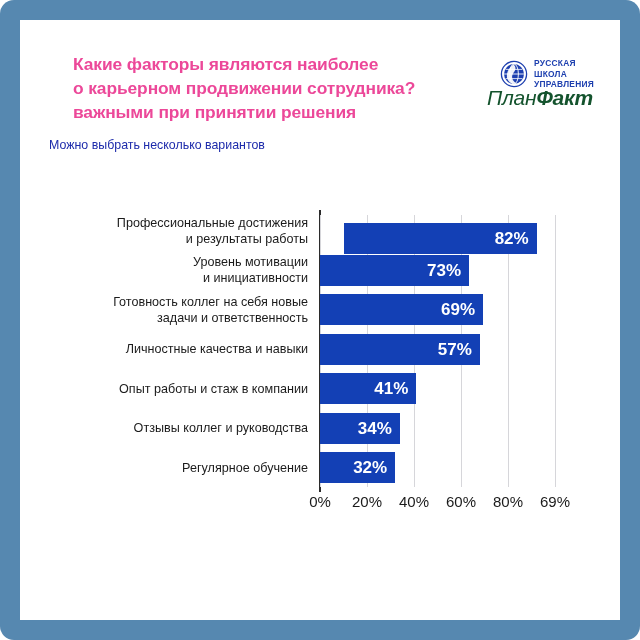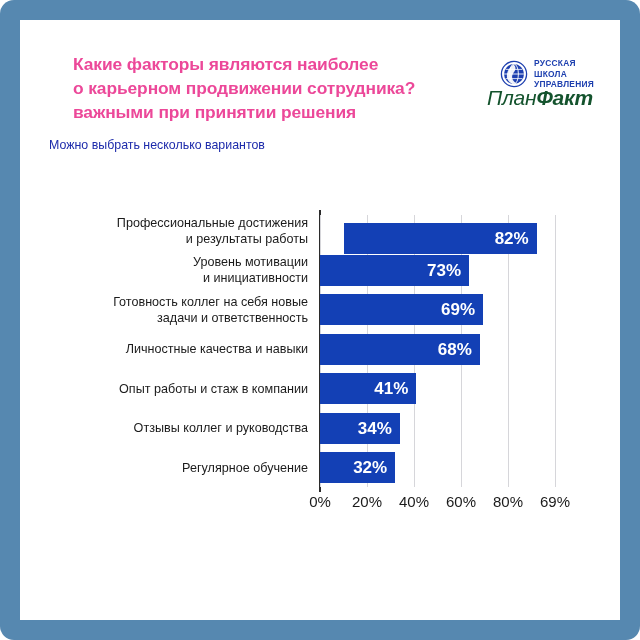--- a/index.html
+++ b/index.html
@@ -253,7 +253,7 @@
           </div>
           <div class="bar-row" style="top: 118.5px; width: 235px;">
             <div class="bar" style="width: 159.8px;">
-              <div class="bar-value">68%</div>
+              <div class="bar-value">57%</div>
             </div>
           </div>
           <div class="bar-row" style="top: 158px; width: 235px;">

